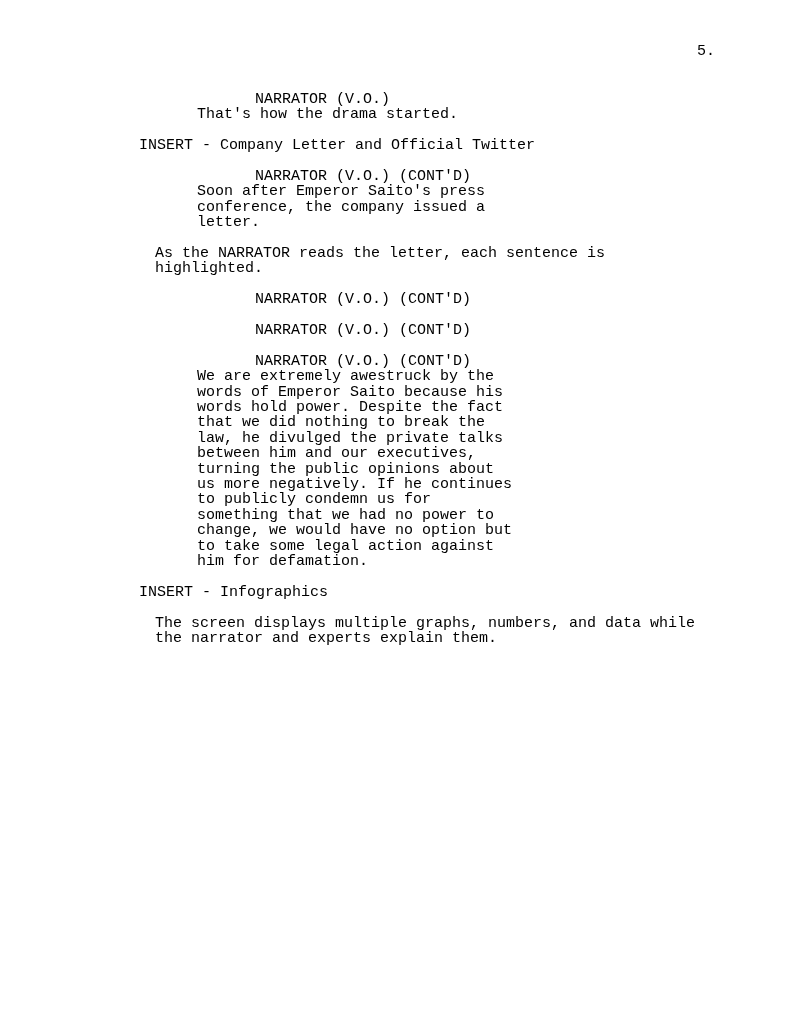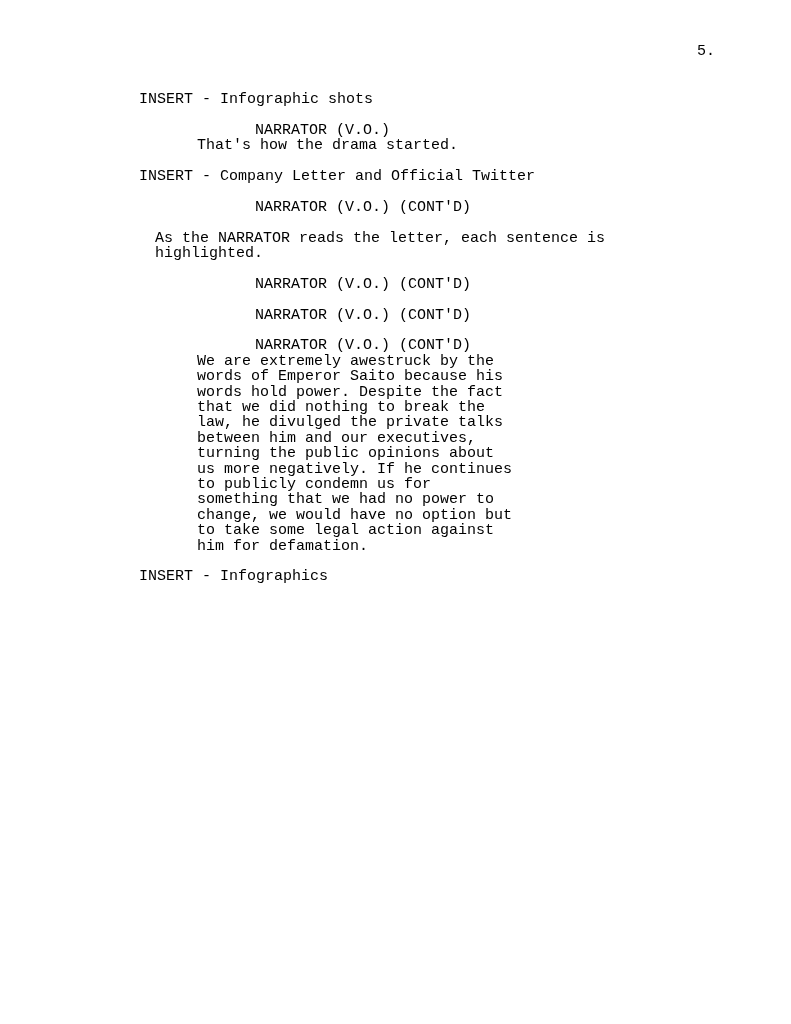--- a/index.html
+++ b/index.html
@@ -63,9 +63,6 @@
 
   <div class="content">
 
-    <div class="block">
-      <div class="insert-line">INSERT - Infographic shots</div>
-    </div>
 
     <div class="block">
       <div class="character">NARRATOR (V.O.)</div>

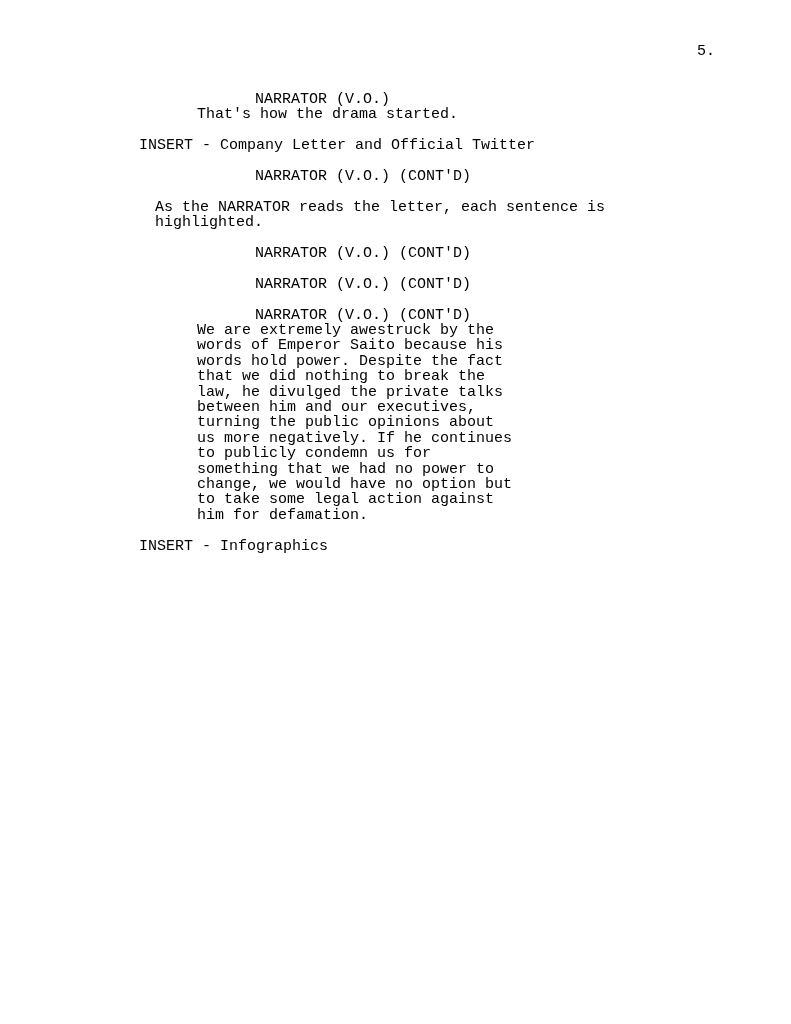--- a/index.html
+++ b/index.html
@@ -75,6 +75,9 @@
 
     <div class="block">
       <div class="character">NARRATOR (V.O.) (CONT'D)</div>
+      <div class="dialogue-text">Soon after Emperor Saito's press
+conference, the company issued a
+letter.</div>
     </div>
 
     <div class="block">

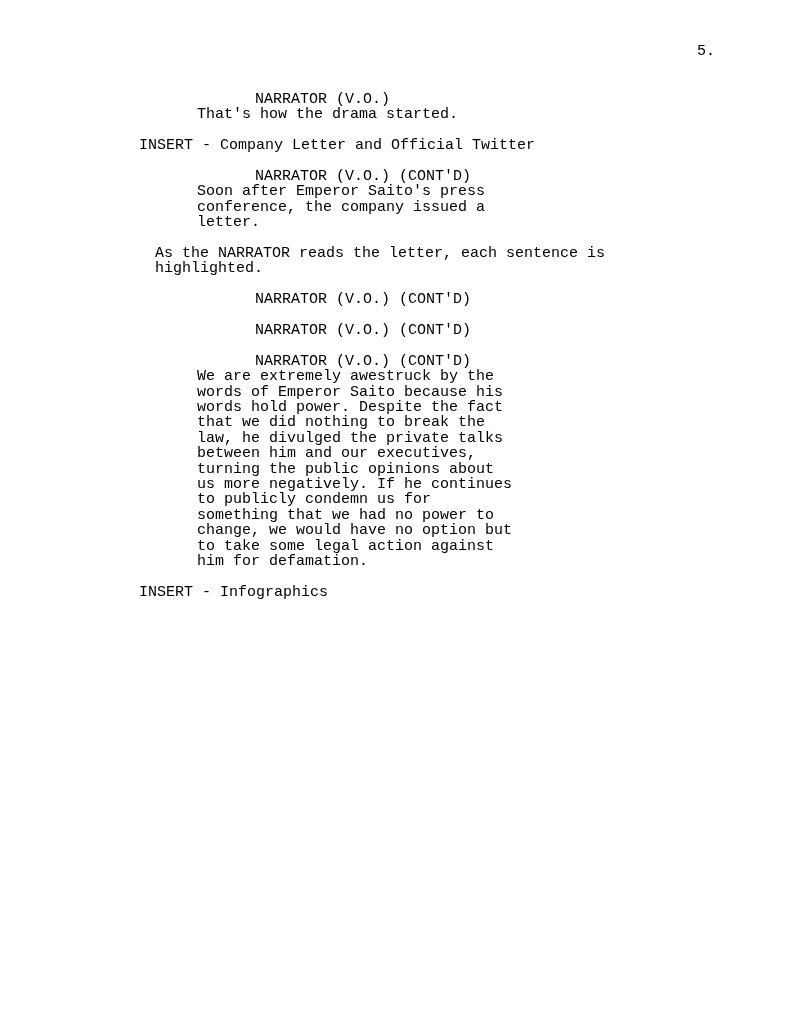--- a/index.html
+++ b/index.html
@@ -114,6 +114,10 @@
       <div class="insert-line">INSERT - Infographics</div>
     </div>
 
+    <div class="block">
+      <div class="action-text">The screen displays multiple graphs, numbers, and data while
+the narrator and experts explain them.</div>
+    </div>
 
   </div>
 </div>

